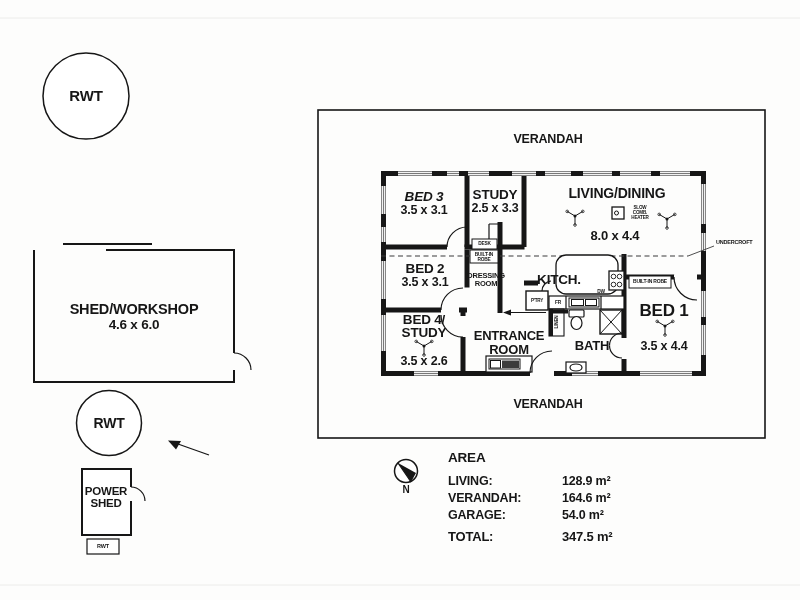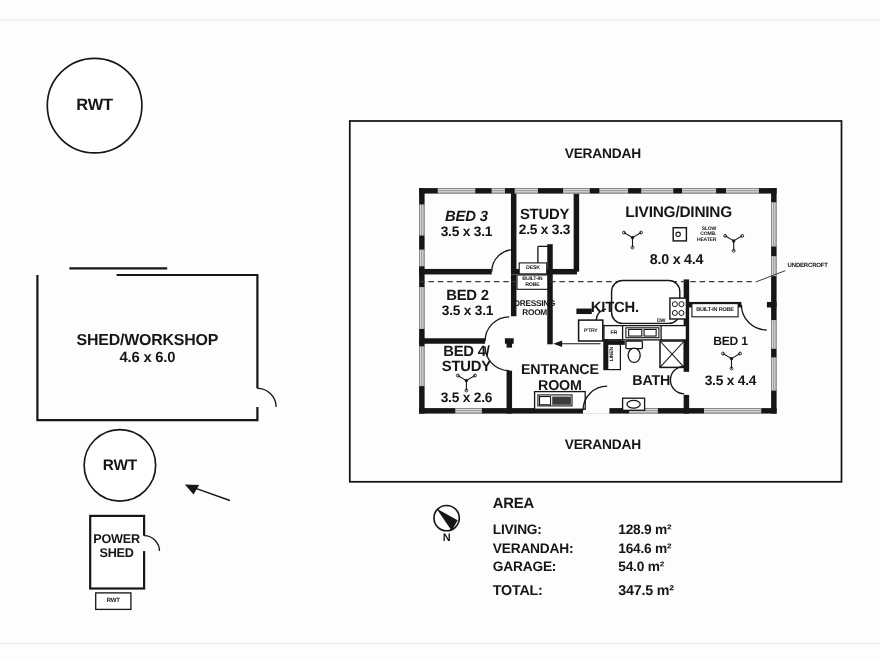--- a/index.html
+++ b/index.html
@@ -277,7 +277,7 @@
   <span class="lbl vert" style="left:556.5px;top:322px;font-size:4.6px;">LINEN</span>
   <span class="lbl" style="left:592px;top:346px;font-size:13px;">BATH</span>
 
-  <span class="lbl" style="left:664px;top:311px;font-size:11px;">BED 1</span>
+  <span class="lbl" style="left:664px;top:311px;font-size:17px;">BED 1</span>
   <span class="lbl" style="left:664px;top:347px;font-size:12.5px;">3.5 x 4.4</span>
   <span class="lbl" style="left:650px;top:282px;font-size:5px;">BUILT-IN ROBE</span>
 

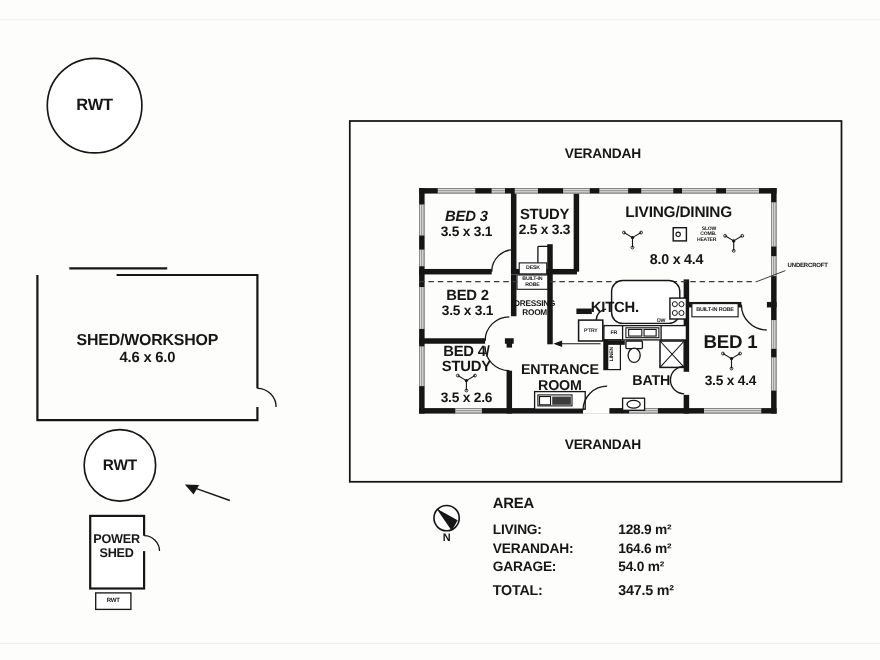--- a/index.html
+++ b/index.html
@@ -9,7 +9,7 @@
   .lbl{position:absolute;transform:translate(-50%,-50%);font-weight:700;color:#161616;
        white-space:nowrap;text-align:center;letter-spacing:-0.2px;line-height:1.05;}
   .wrap{white-space:normal;}
-  .leftal{transform:translate(0,-50%);text-align:right;}
+  .leftal{transform:translate(0,-50%);text-align:center;}
   .vert{transform:translate(-50%,-50%) rotate(-90deg);}
 </style>
 </head>

